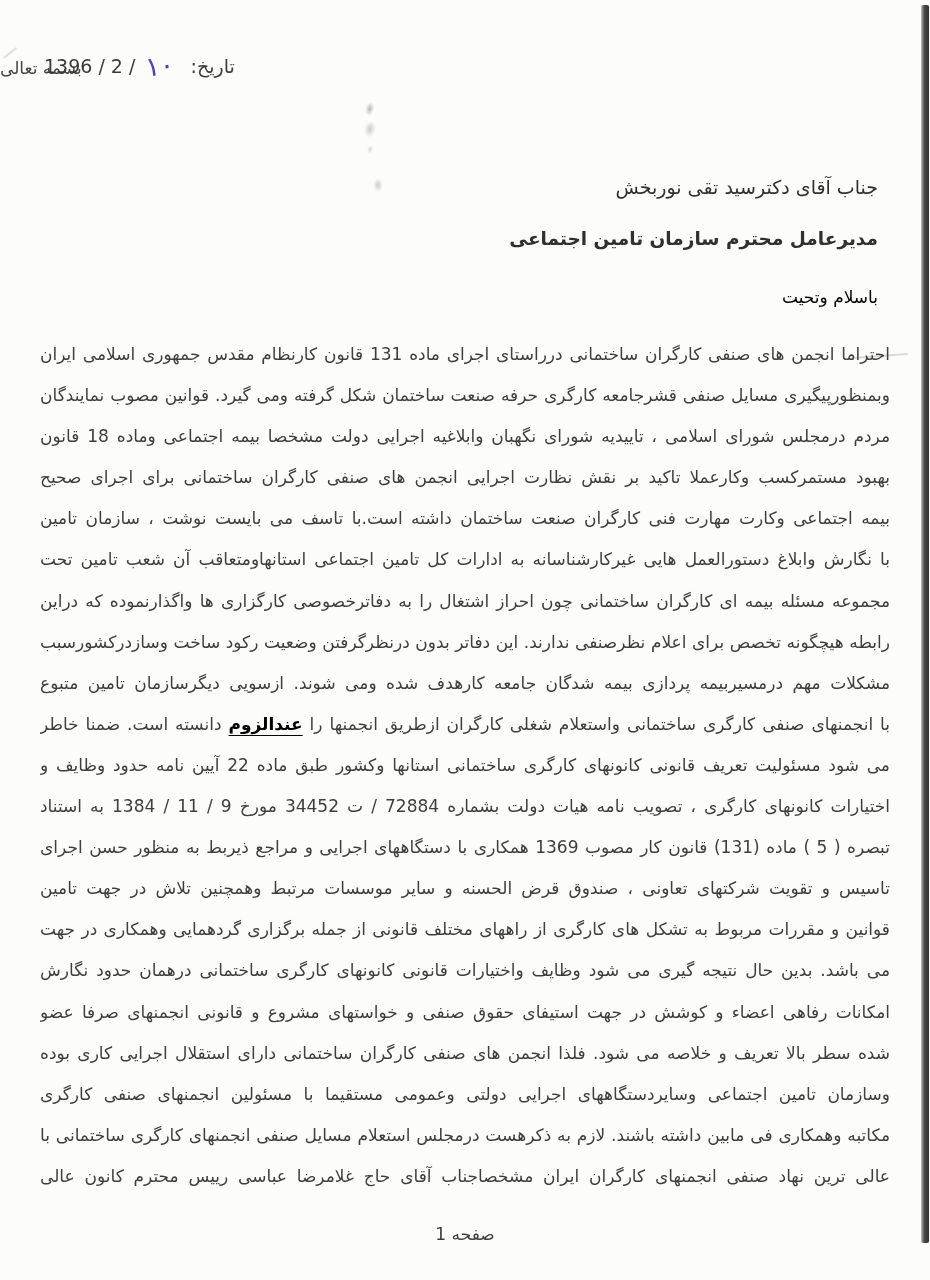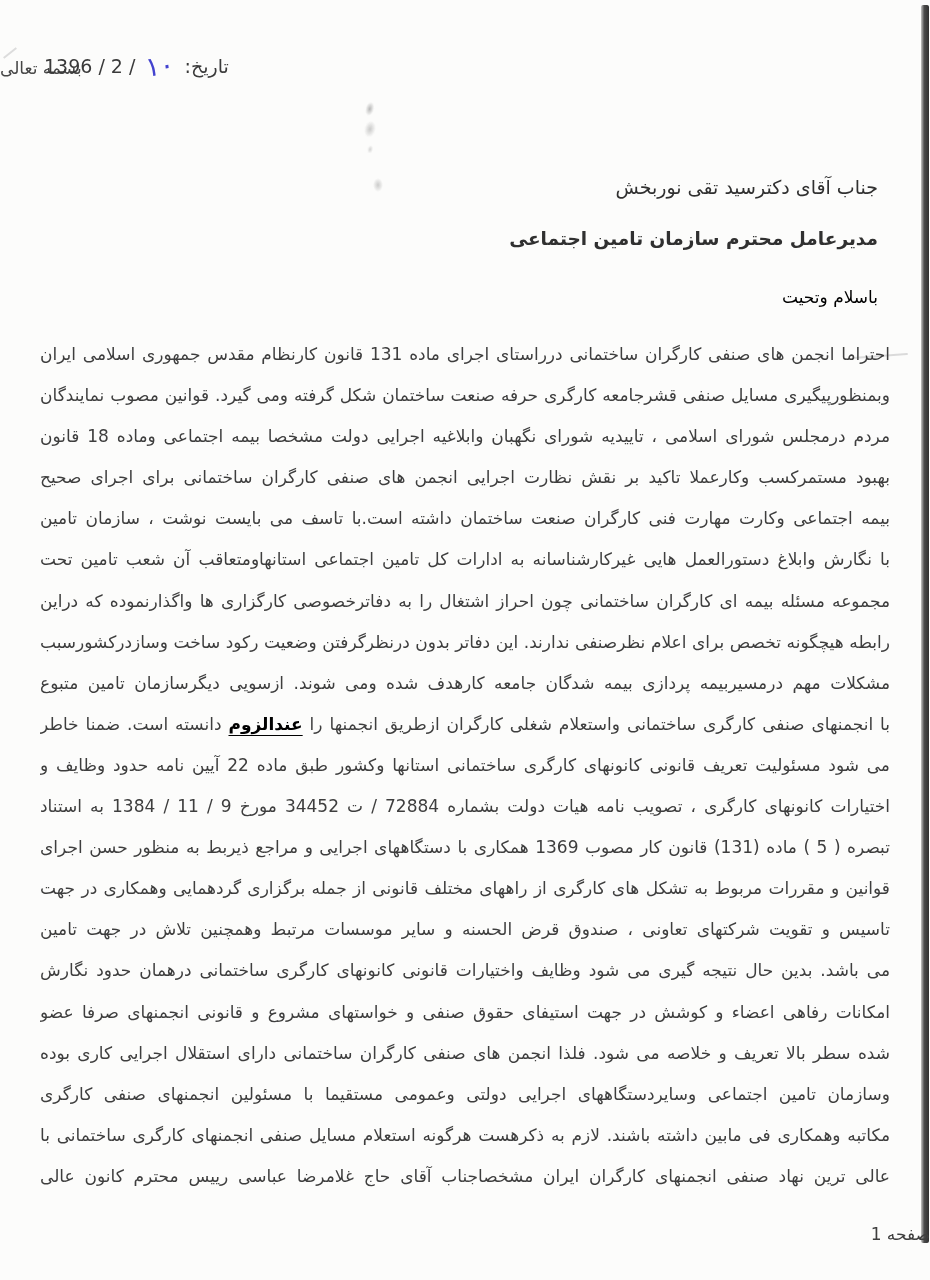--- a/index.html
+++ b/index.html
@@ -90,7 +90,7 @@
     color: #3a3a3a;
     white-space: nowrap;
   }
-  .date-label { letter-spacing: .5px; }
+  .date-label { letter-spacing: .5px; margin-left: 6px; }
   .date-day {
     display: inline-block;
     color: #4343cf;

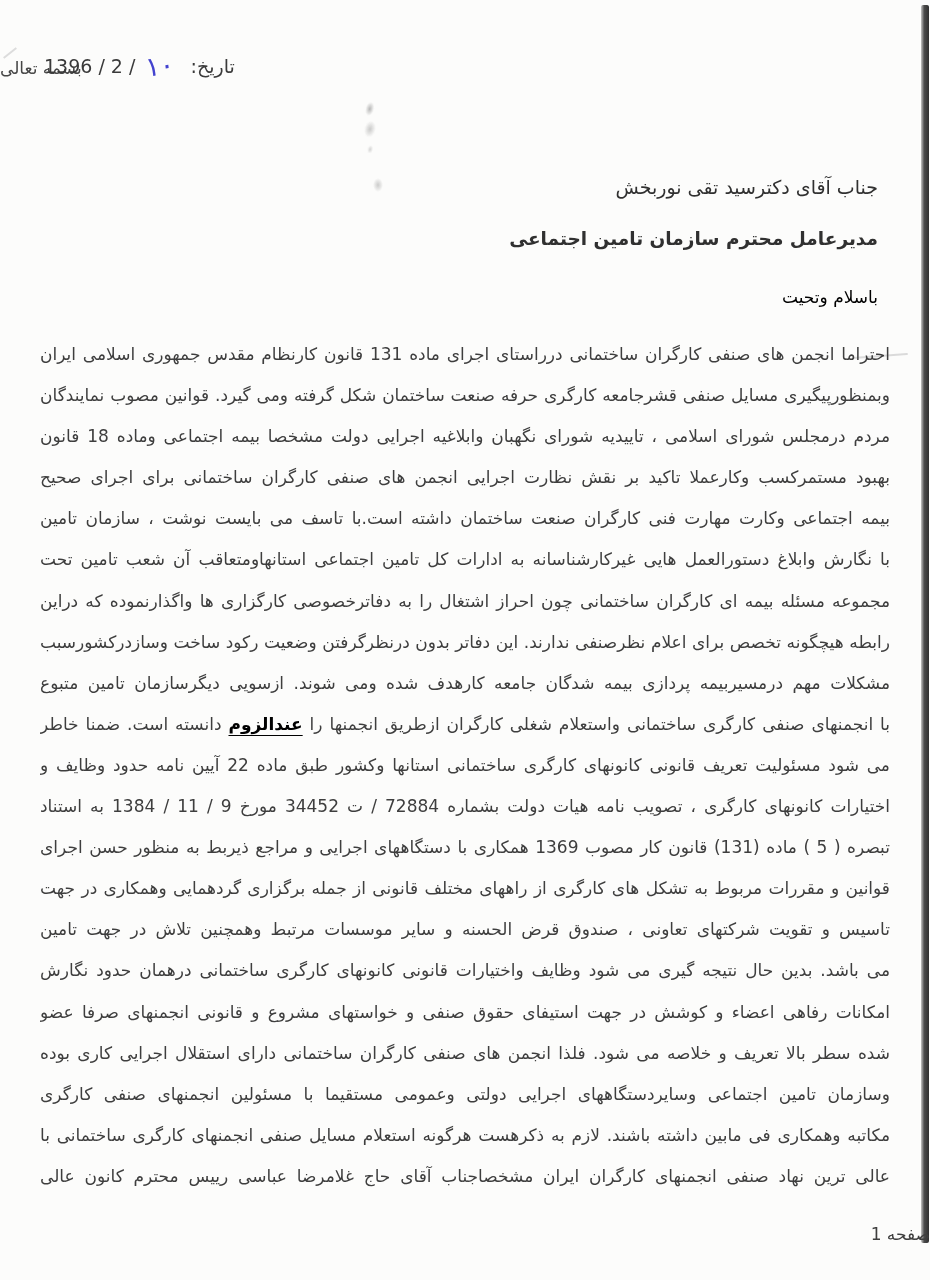--- a/index.html
+++ b/index.html
@@ -187,8 +187,8 @@
       <div class="body-line">می شود مسئولیت تعریف قانونی کانونهای کارگری ساختمانی استانها وکشور طبق ماده 22 آیین نامه حدود وظایف و</div>
       <div class="body-line">اختیارات کانونهای کارگری ، تصویب نامه هیات دولت بشماره 72884 / ت 34452 مورخ 9 / 11 / 1384 به استناد</div>
       <div class="body-line">تبصره ( 5 ) ماده (131) قانون کار مصوب 1369 همکاری با دستگاههای اجرایی و مراجع ذیربط به منظور حسن اجرای</div>
+      <div class="body-line">تاسیس و تقویت شرکتهای تعاونی ، صندوق قرض الحسنه و سایر موسسات مرتبط وهمچنین تلاش در جهت تامین</div>
       <div class="body-line">قوانین و مقررات مربوط به تشکل های کارگری از راههای مختلف قانونی از جمله برگزاری گردهمایی وهمکاری در جهت</div>
-      <div class="body-line">تاسیس و تقویت شرکتهای تعاونی ، صندوق قرض الحسنه و سایر موسسات مرتبط وهمچنین تلاش در جهت تامین</div>
       <div class="body-line">می باشد. بدین حال نتیجه گیری می شود وظایف واختیارات قانونی کانونهای کارگری ساختمانی درهمان حدود نگارش</div>
       <div class="body-line">امکانات رفاهی اعضاء و کوشش در جهت استیفای حقوق صنفی و خواستهای مشروع و قانونی انجمنهای صرفا عضو</div>
       <div class="body-line">شده سطر بالا تعریف و خلاصه می شود. فلذا انجمن های صنفی کارگران ساختمانی دارای استقلال اجرایی کاری بوده</div>

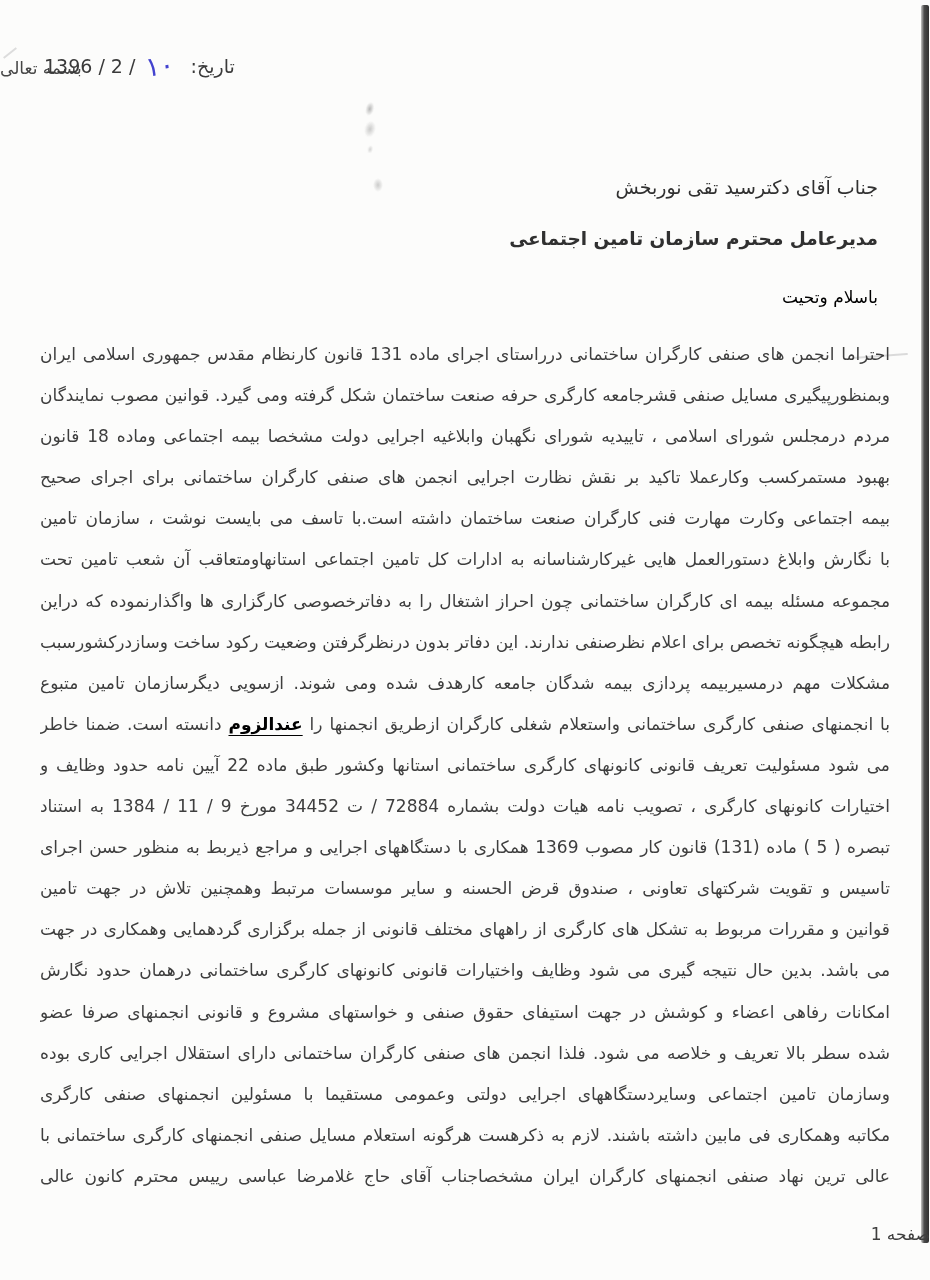--- a/index.html
+++ b/index.html
@@ -193,7 +193,7 @@
       <div class="body-line">امکانات رفاهی اعضاء و کوشش در جهت استیفای حقوق صنفی و خواستهای مشروع و قانونی انجمنهای صرفا عضو</div>
       <div class="body-line">شده سطر بالا تعریف و خلاصه می شود. فلذا انجمن های صنفی کارگران ساختمانی دارای استقلال اجرایی کاری بوده</div>
       <div class="body-line">وسازمان تامین اجتماعی وسایردستگاههای اجرایی دولتی وعمومی مستقیما با مسئولین انجمنهای صنفی کارگری ساختمانی</div>
-      <div class="body-line">مکاتبه وهمکاری فی مابین داشته باشند. لازم به ذکرهست هرگونه استعلام مسایل صنفی انجمنهای کارگری ساختمانی با</div>
+      <div class="body-line">مکاتبه وهمکاری فی مابین داشته باشند. لازم به ذکرهست درمجلس استعلام مسایل صنفی انجمنهای کارگری ساختمانی با</div>
       <div class="body-line">عالی ترین نهاد صنفی انجمنهای کارگران ایران مشخصاجناب آقای حاج غلامرضا عباسی رییس محترم کانون عالی انجمنهای</div>
     </div>
 

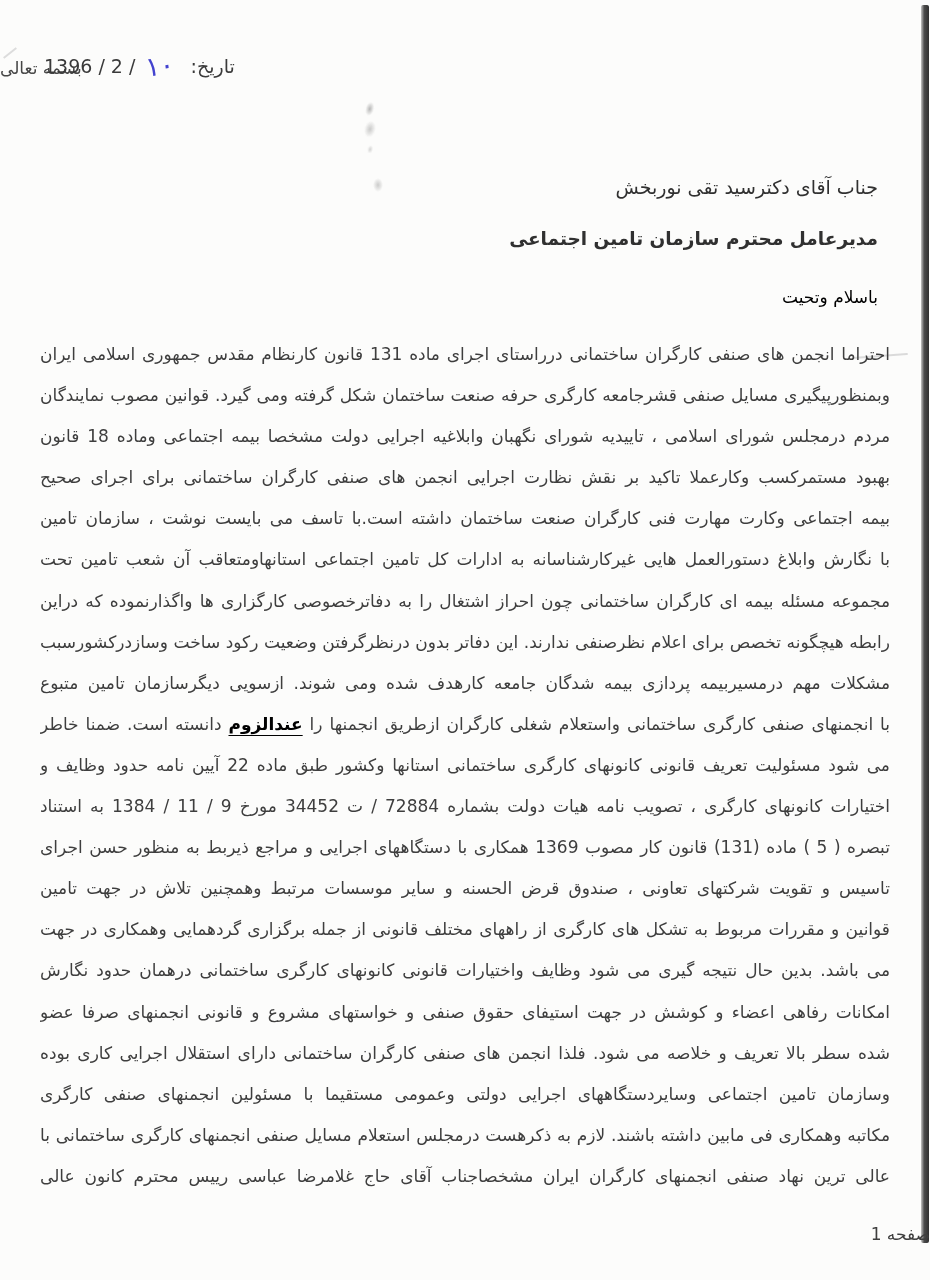--- a/index.html
+++ b/index.html
@@ -144,6 +144,7 @@
     top: 1224px;
     left: 0;
     width: 100%;
+    text-align: center;
     font-size: 17px;
     color: #3e3e3e;
   }

